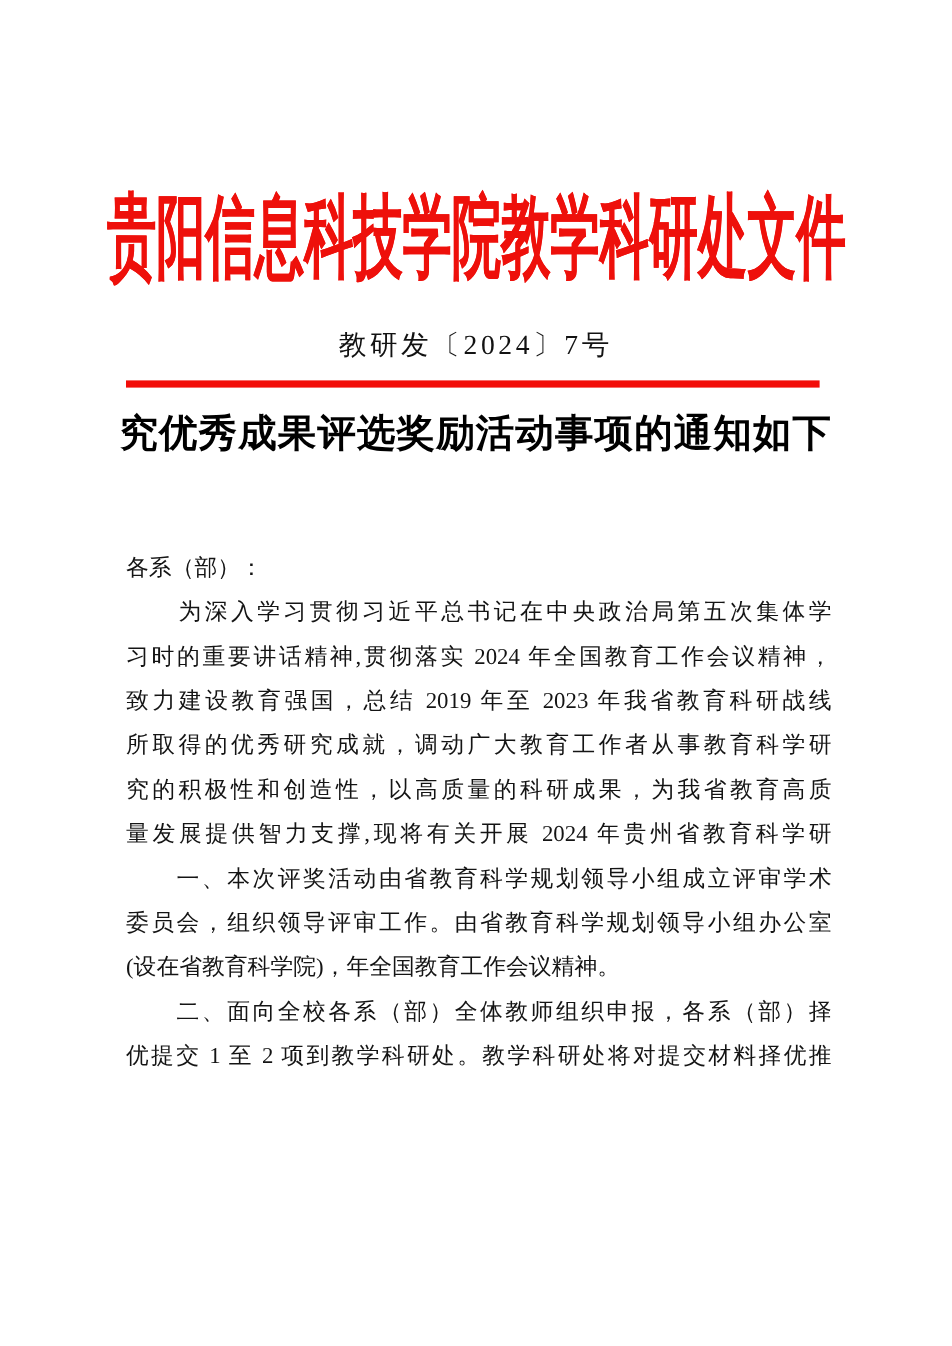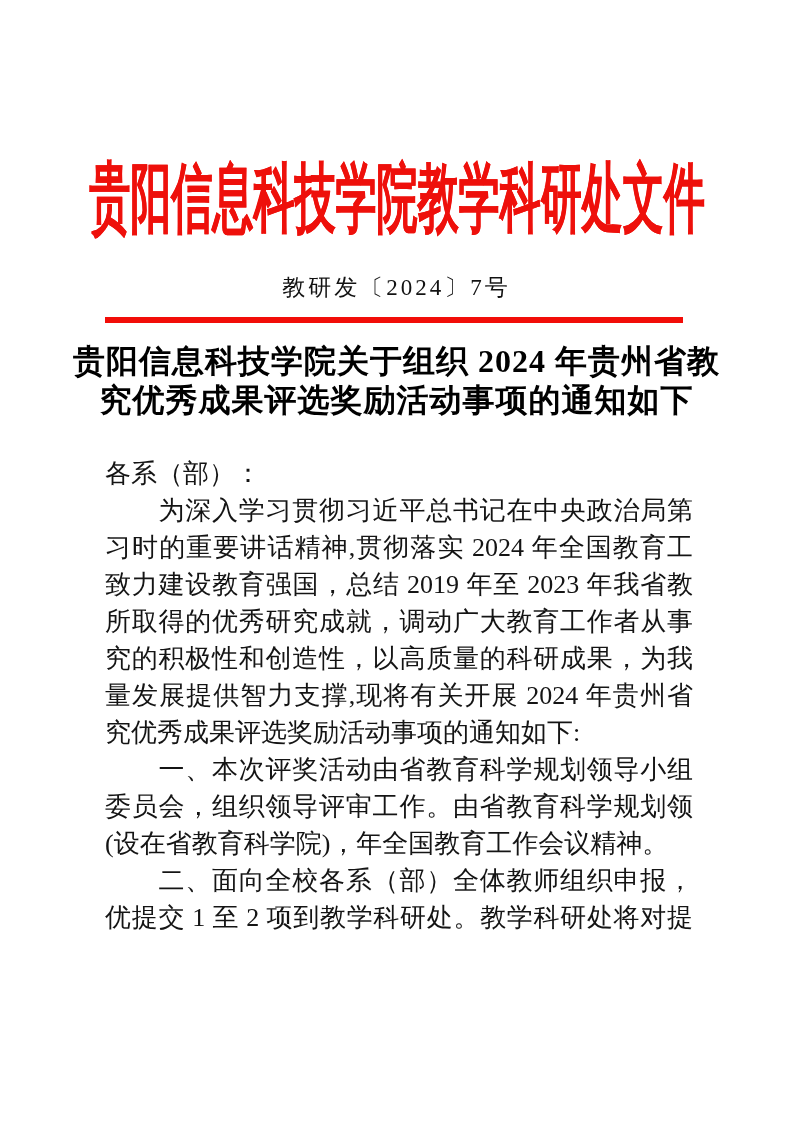--- a/index.html
+++ b/index.html
@@ -113,7 +113,6 @@
   <div class="red-line"></div>
 
   <h1 class="doc-title">
-    <span class="t-line">贵阳信息科技学院关于组织 2024 年贵州省教</span>
     <span class="t-line">究优秀成果评选奖励活动事项的通知如下</span>
   </h1>
 

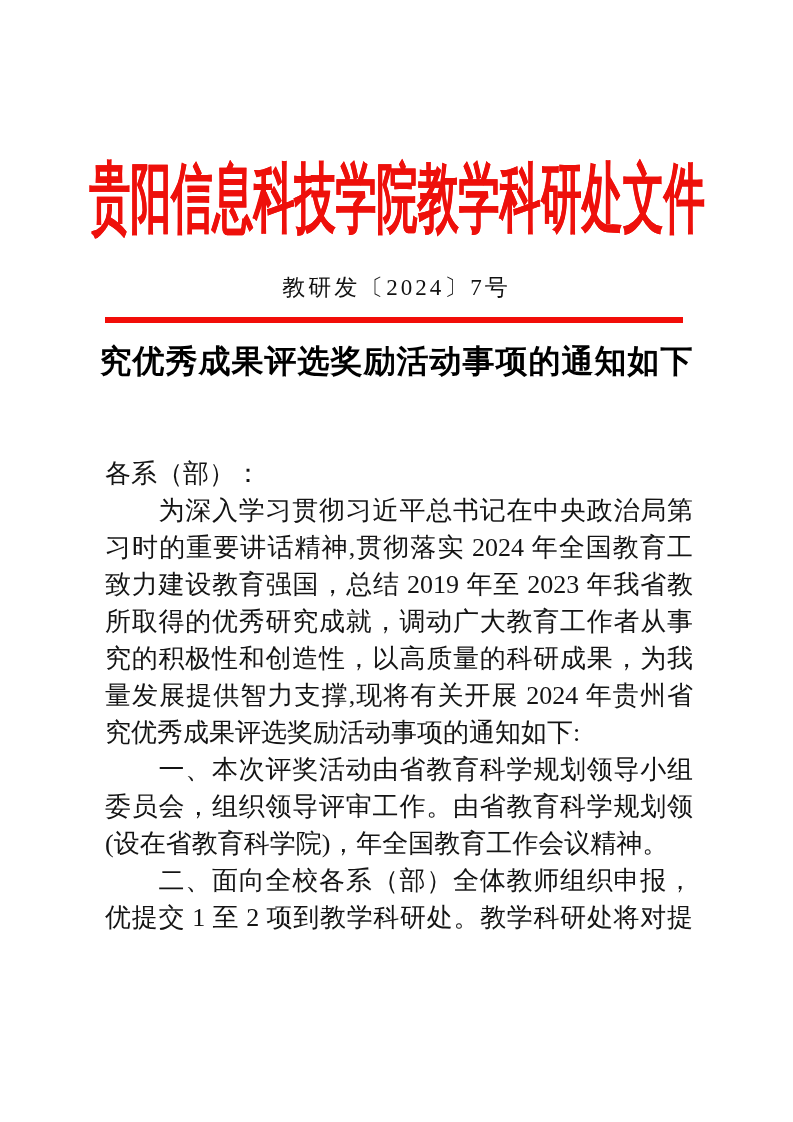--- a/index.html
+++ b/index.html
@@ -76,7 +76,7 @@
     top: 455px;
     left: 105px;
     width: 588px;
-    font-size: 26px;
+    font-size: 19px;
     line-height: 37px;
     color: #141414;
   }

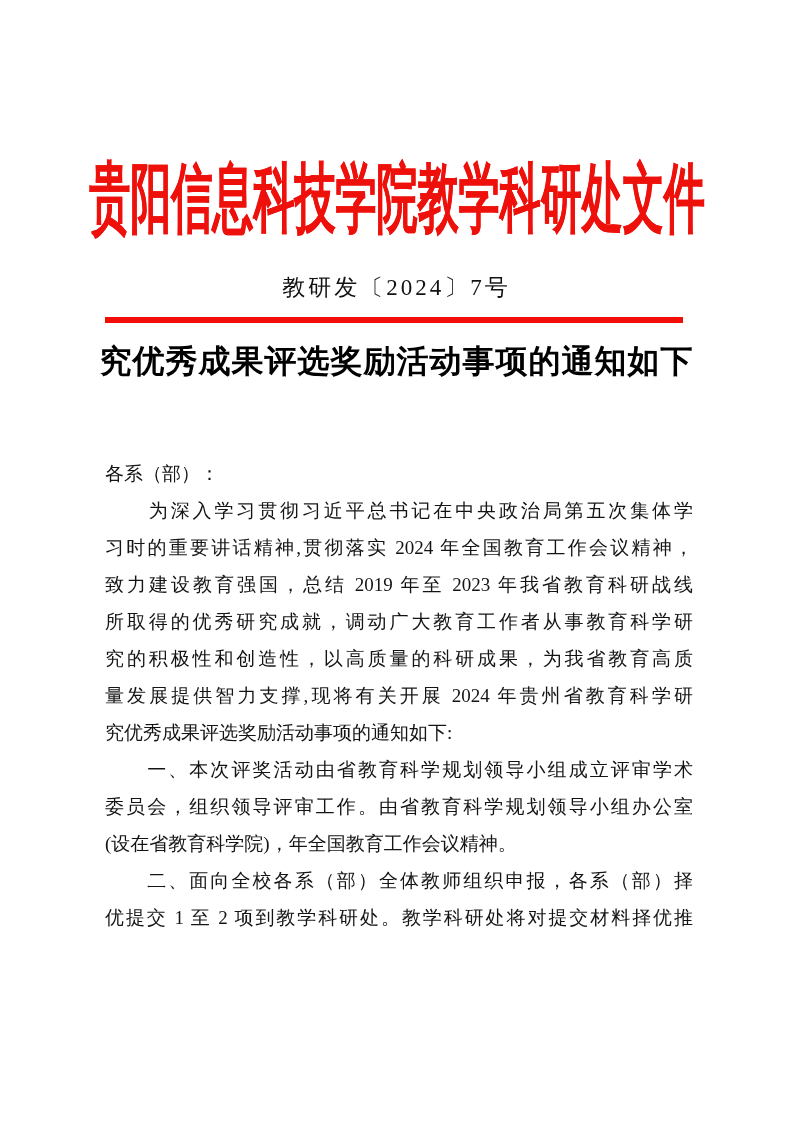--- a/index.html
+++ b/index.html
@@ -124,7 +124,6 @@
     <div class="line fill">所取得的优秀研究成就，调动广大教育工作者从事教育科学研</div>
     <div class="line fill">究的积极性和创造性，以高质量的科研成果，为我省教育高质</div>
     <div class="line fill">量发展提供智力支撑,现将有关开展 2024 年贵州省教育科学研</div>
-    <div class="line">究优秀成果评选奖励活动事项的通知如下:</div>
     <div class="line fill">　　一、本次评奖活动由省教育科学规划领导小组成立评审学术</div>
     <div class="line fill">委员会，组织领导评审工作。由省教育科学规划领导小组办公室</div>
     <div class="line">(设在省教育科学院)，年全国教育工作会议精神。</div>

